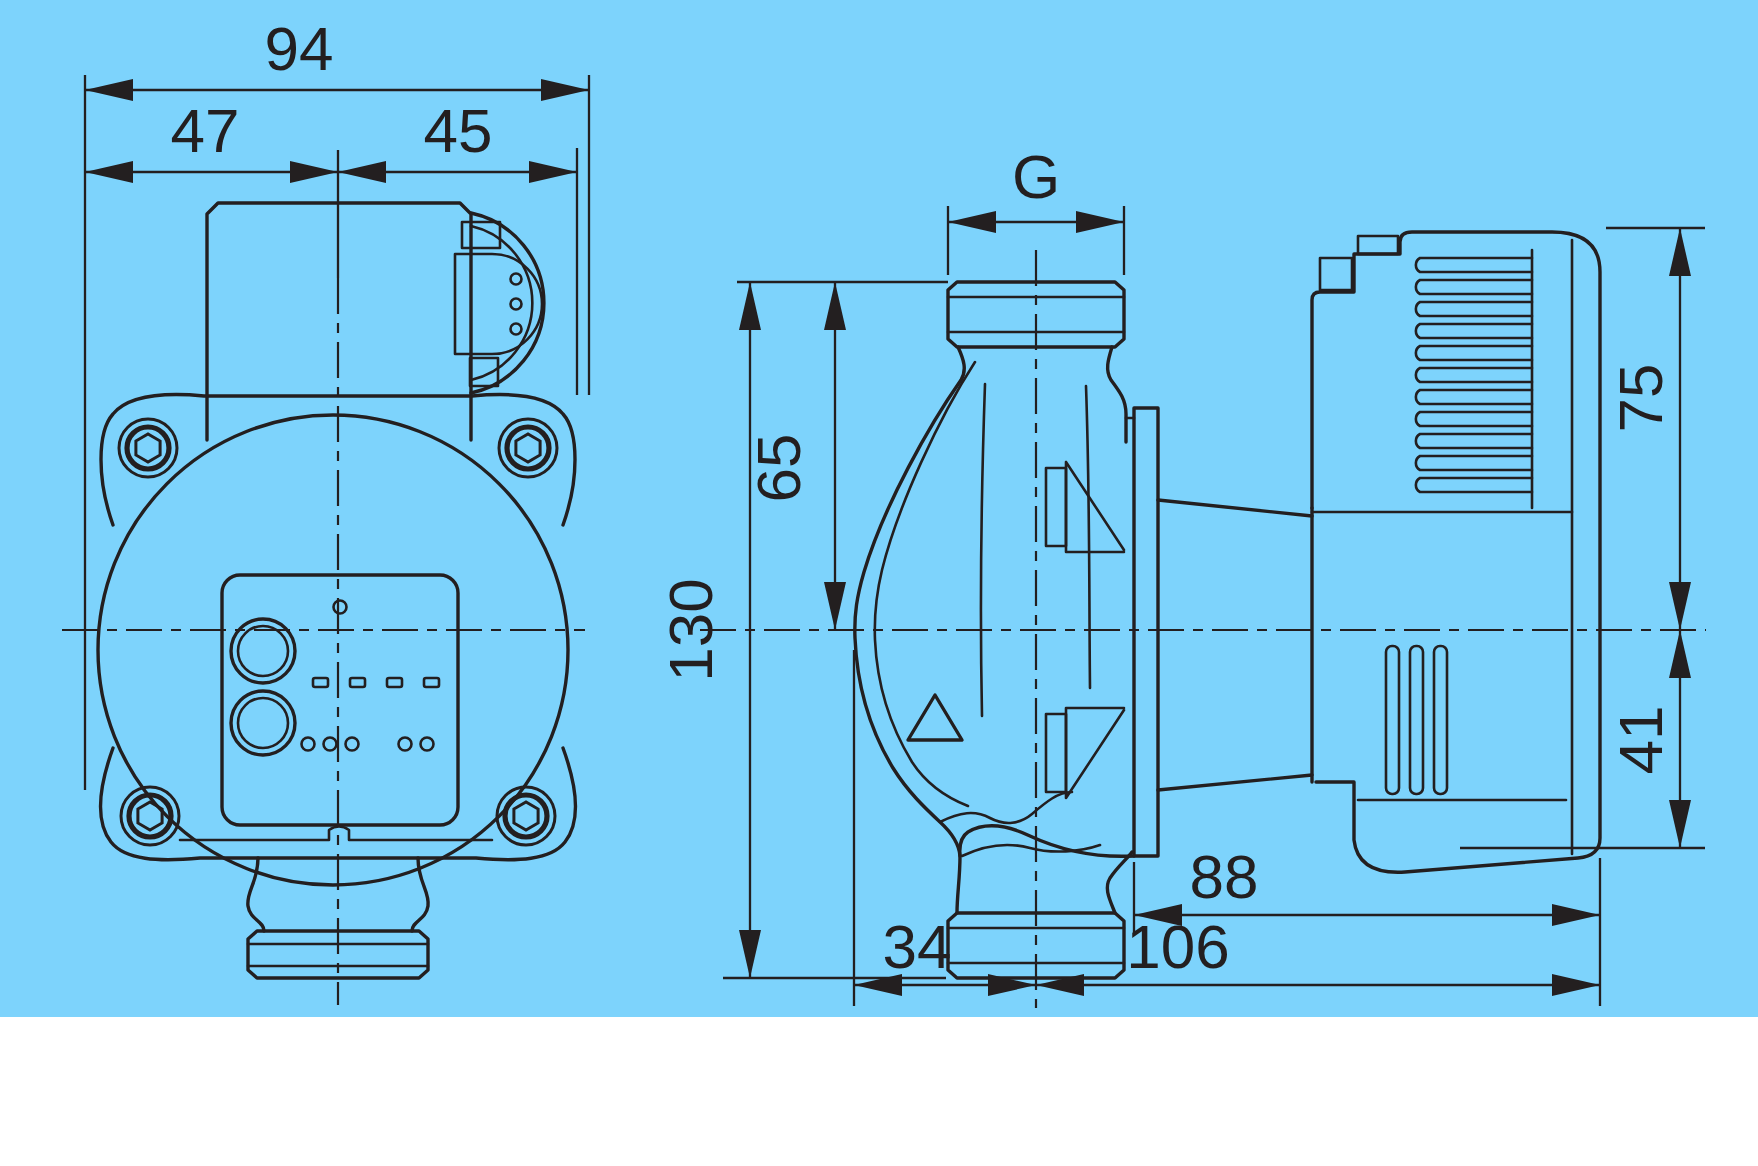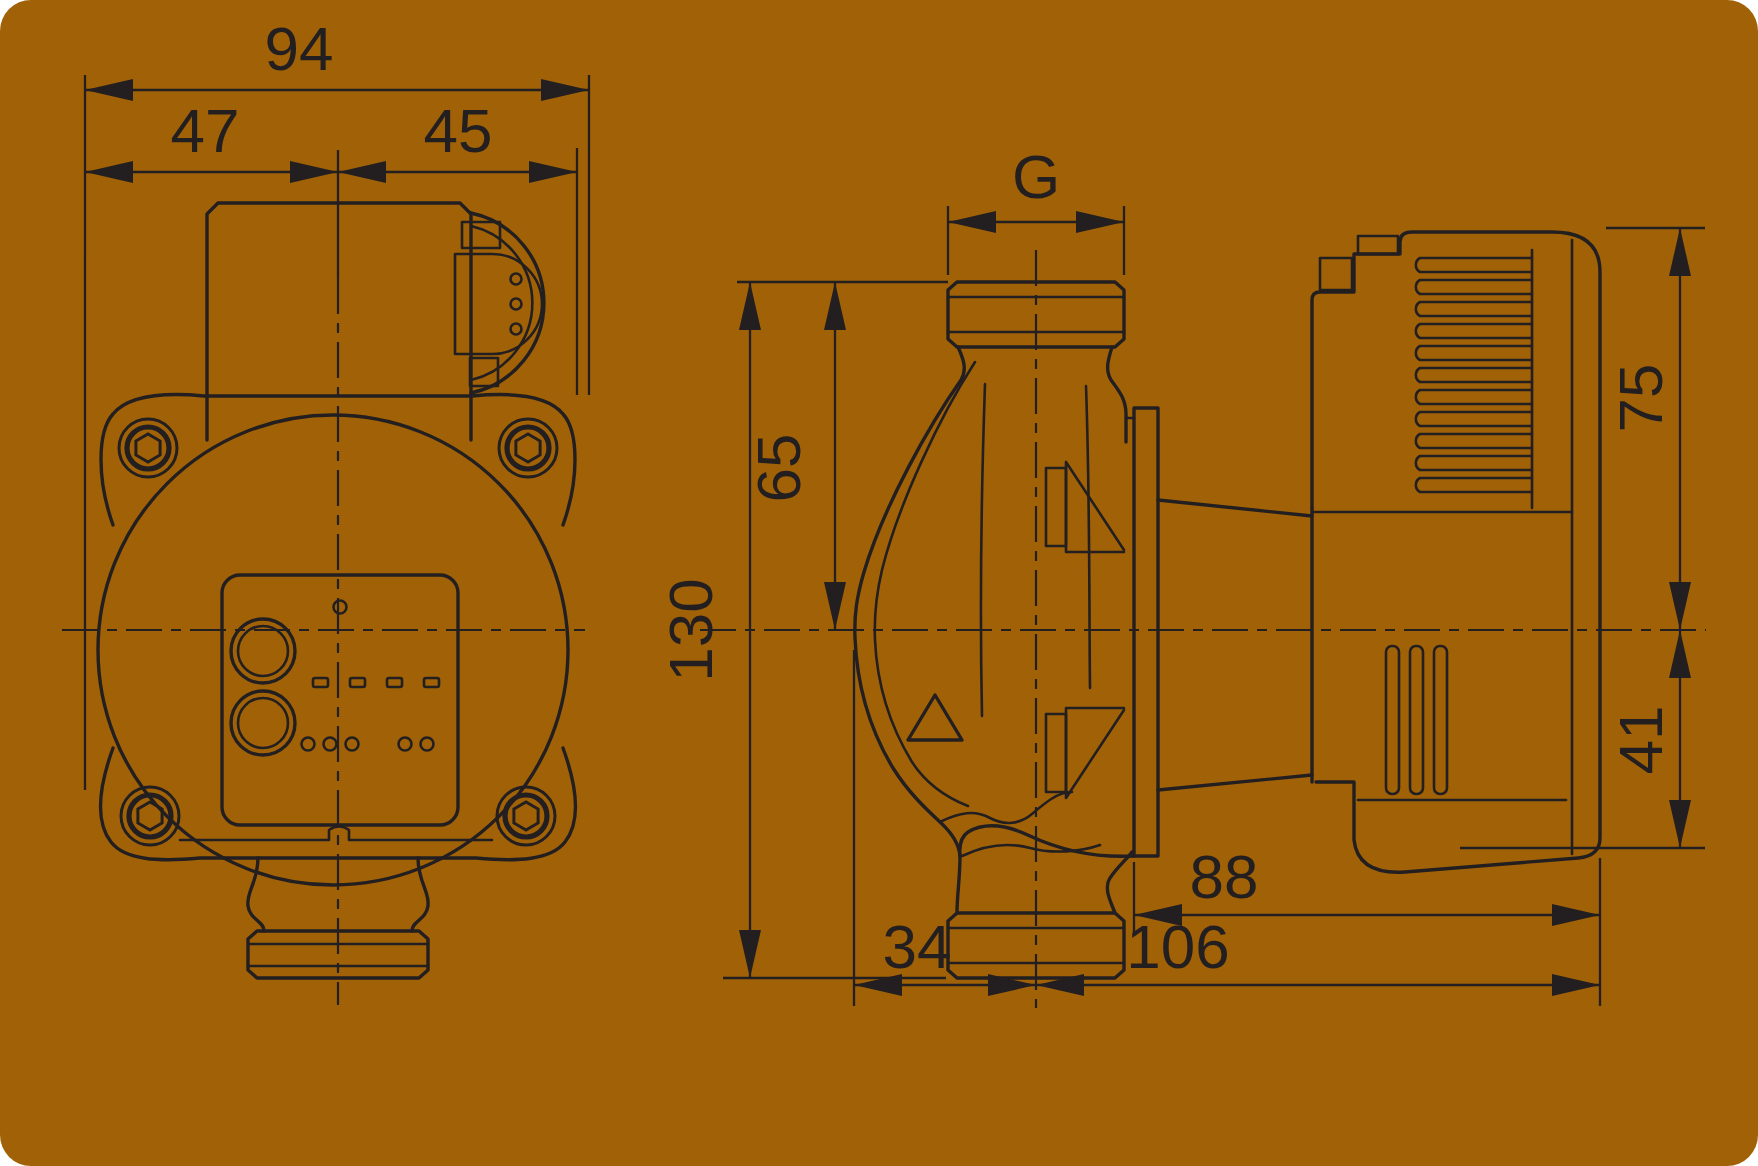--- a/index.html
+++ b/index.html
@@ -3,7 +3,7 @@
 <meta charset="utf-8">
 <style>
   html,body{margin:0;padding:0;background:#ffffff;}
-  .stage{width:1758px;height:1166px;background:#a16207;position:relative;overflow:hidden;border-radius:31px;}
+  .stage{width:1758px;height:1017px;background:#7dd3fc;position:relative;overflow:hidden;}
   svg{display:block;}
   .o   {fill:none;stroke:#231f20;stroke-width:3.4;stroke-linecap:round;stroke-linejoin:round;}
   .d   {fill:none;stroke:#231f20;stroke-width:2.6;stroke-linecap:round;stroke-linejoin:round;}

